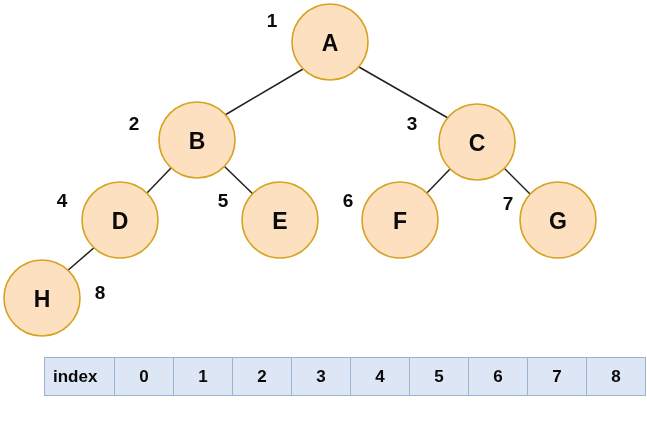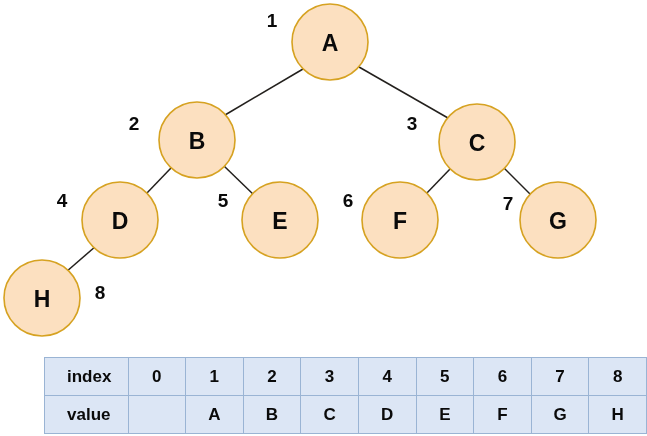--- a/index.html
+++ b/index.html
@@ -79,7 +79,7 @@
   #array-table td.row-label {
     width: 61px;
     text-align: left;
-    padding-left: 22px;
+    padding-left: 8px;
   }
   #array-table td.cell {
     width: 58px;

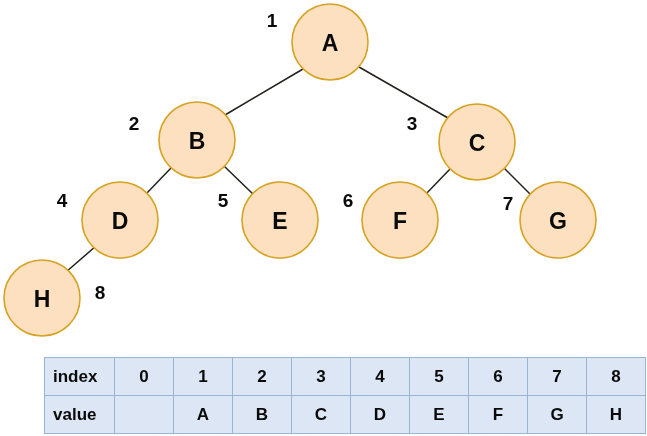--- a/index.html
+++ b/index.html
@@ -159,18 +159,6 @@
           <td class="cell">7</td>
           <td class="cell">8</td>
         </tr>
-        <tr>
-          <td class="row-label">value</td>
-          <td class="cell"></td>
-          <td class="cell">A</td>
-          <td class="cell">B</td>
-          <td class="cell">C</td>
-          <td class="cell">D</td>
-          <td class="cell">E</td>
-          <td class="cell">F</td>
-          <td class="cell">G</td>
-          <td class="cell">H</td>
-        </tr>
       </tbody>
   </table>
 

